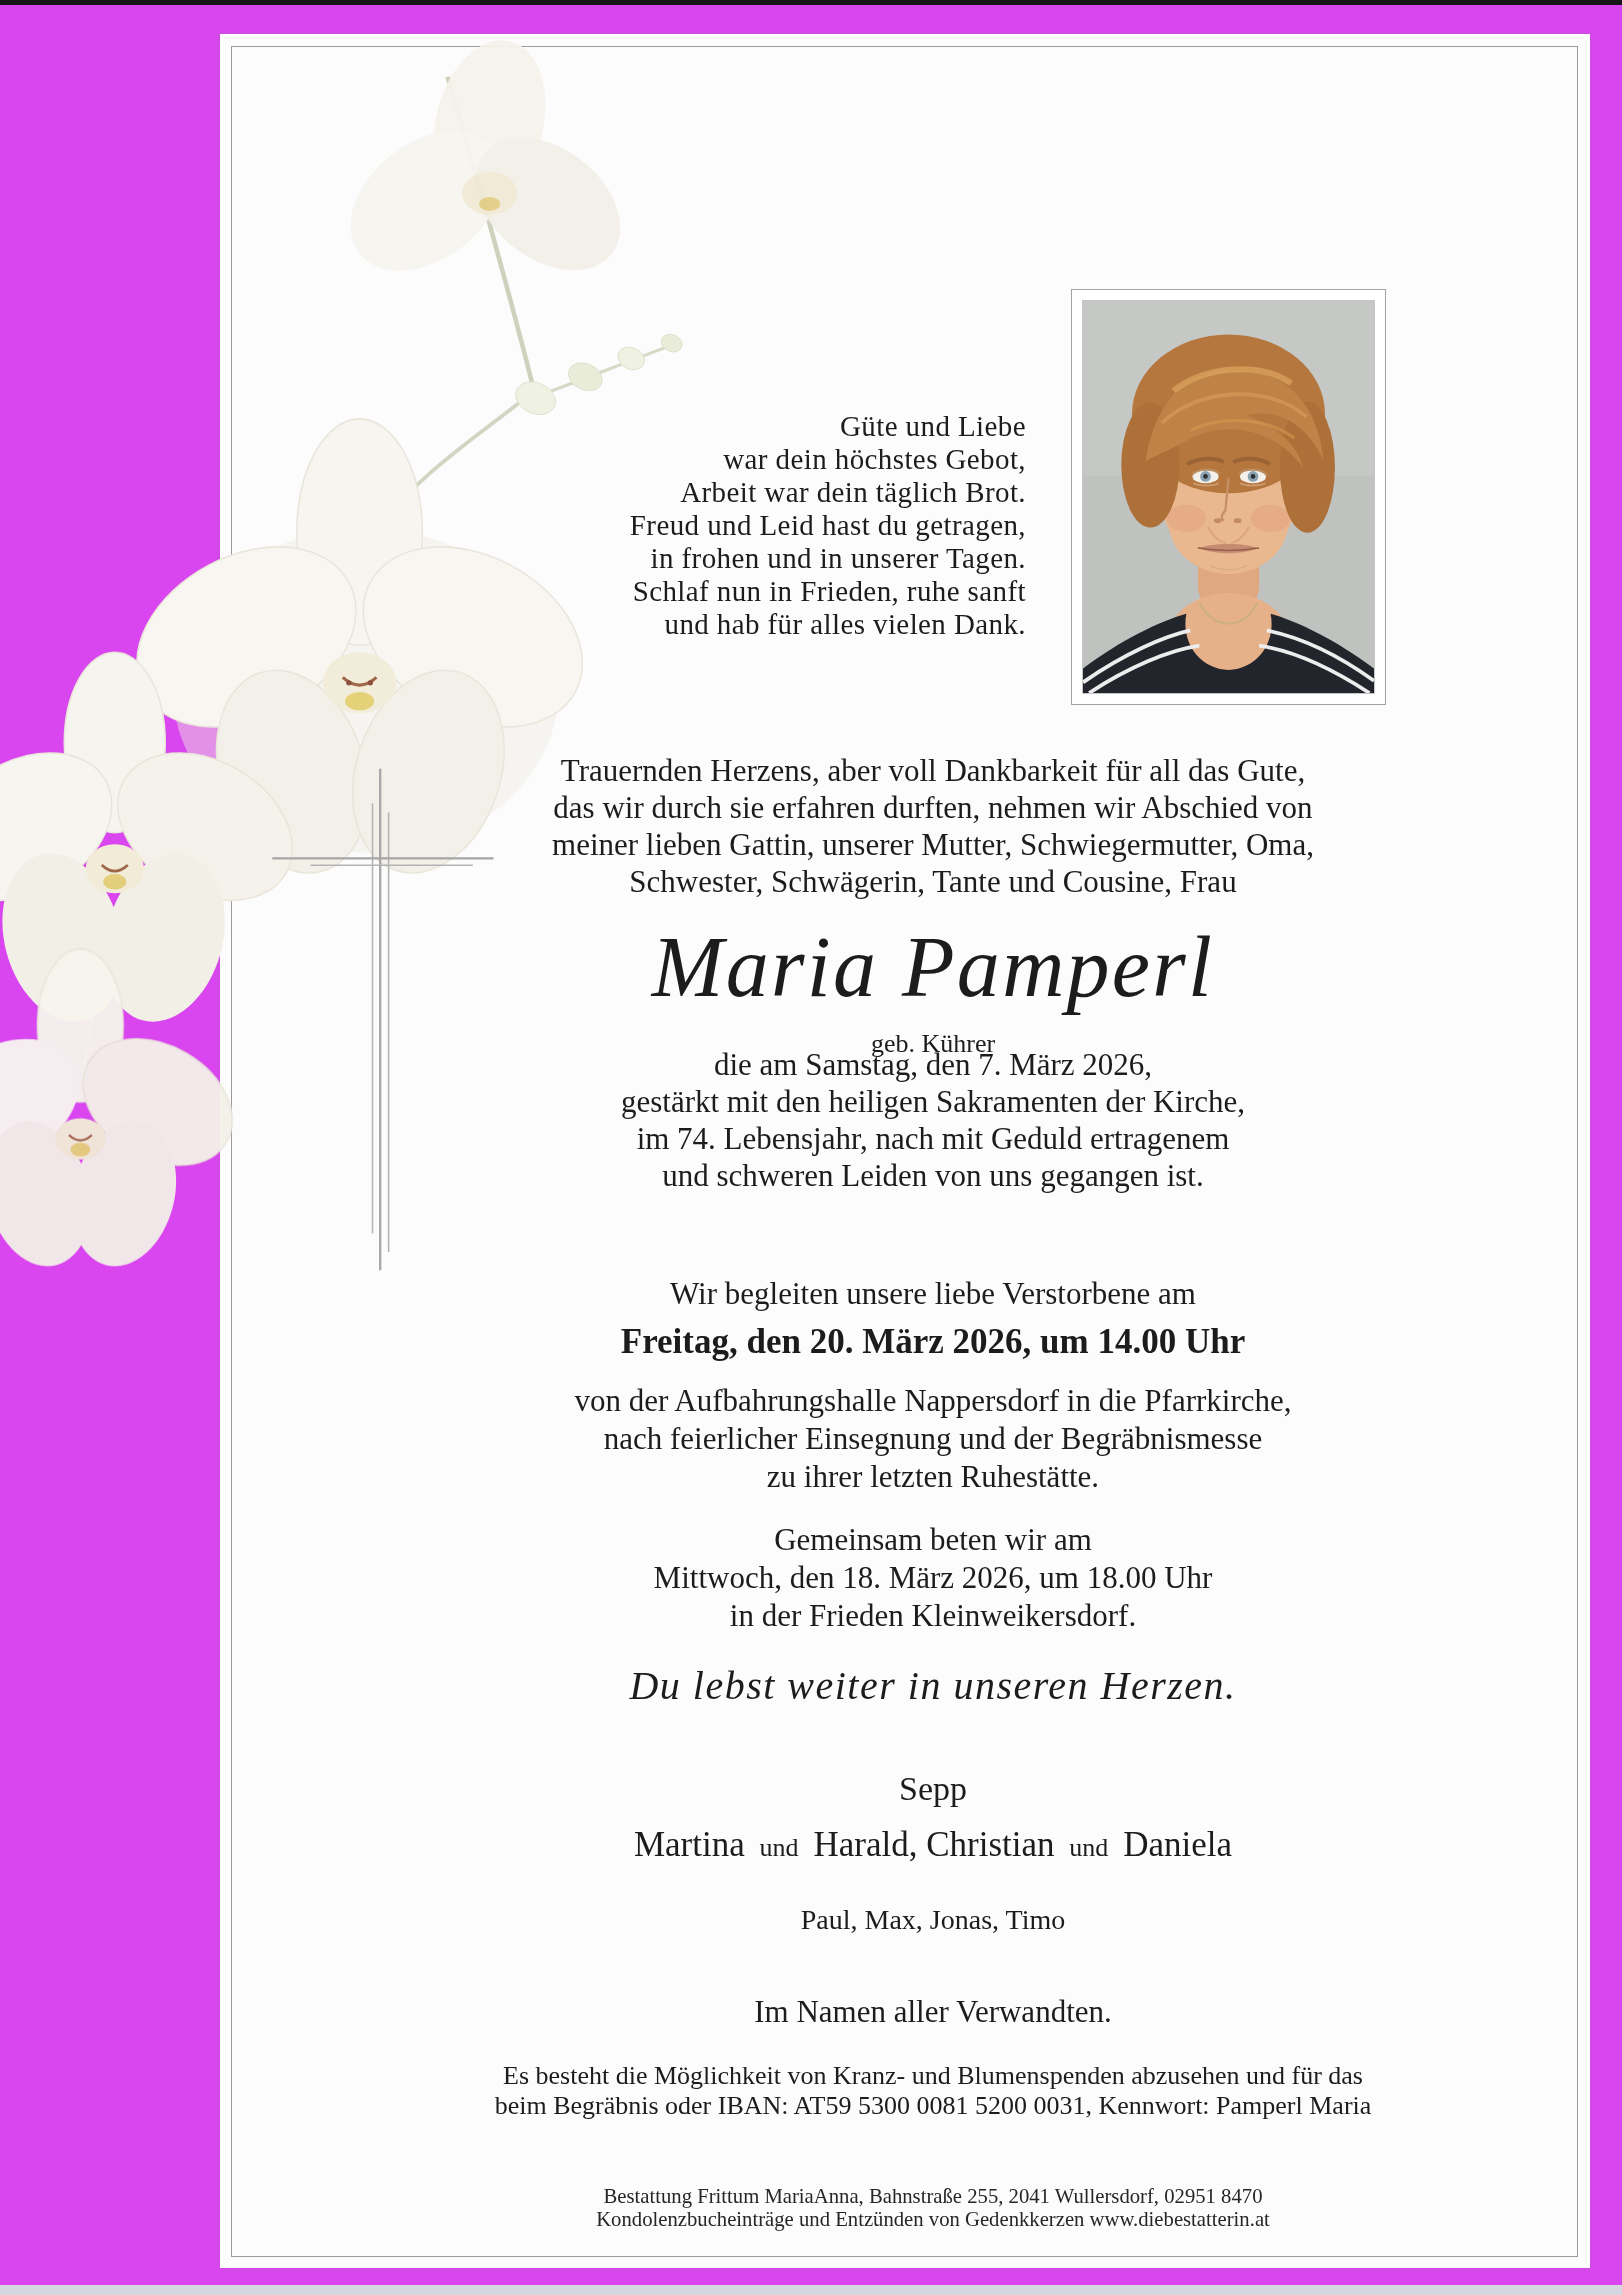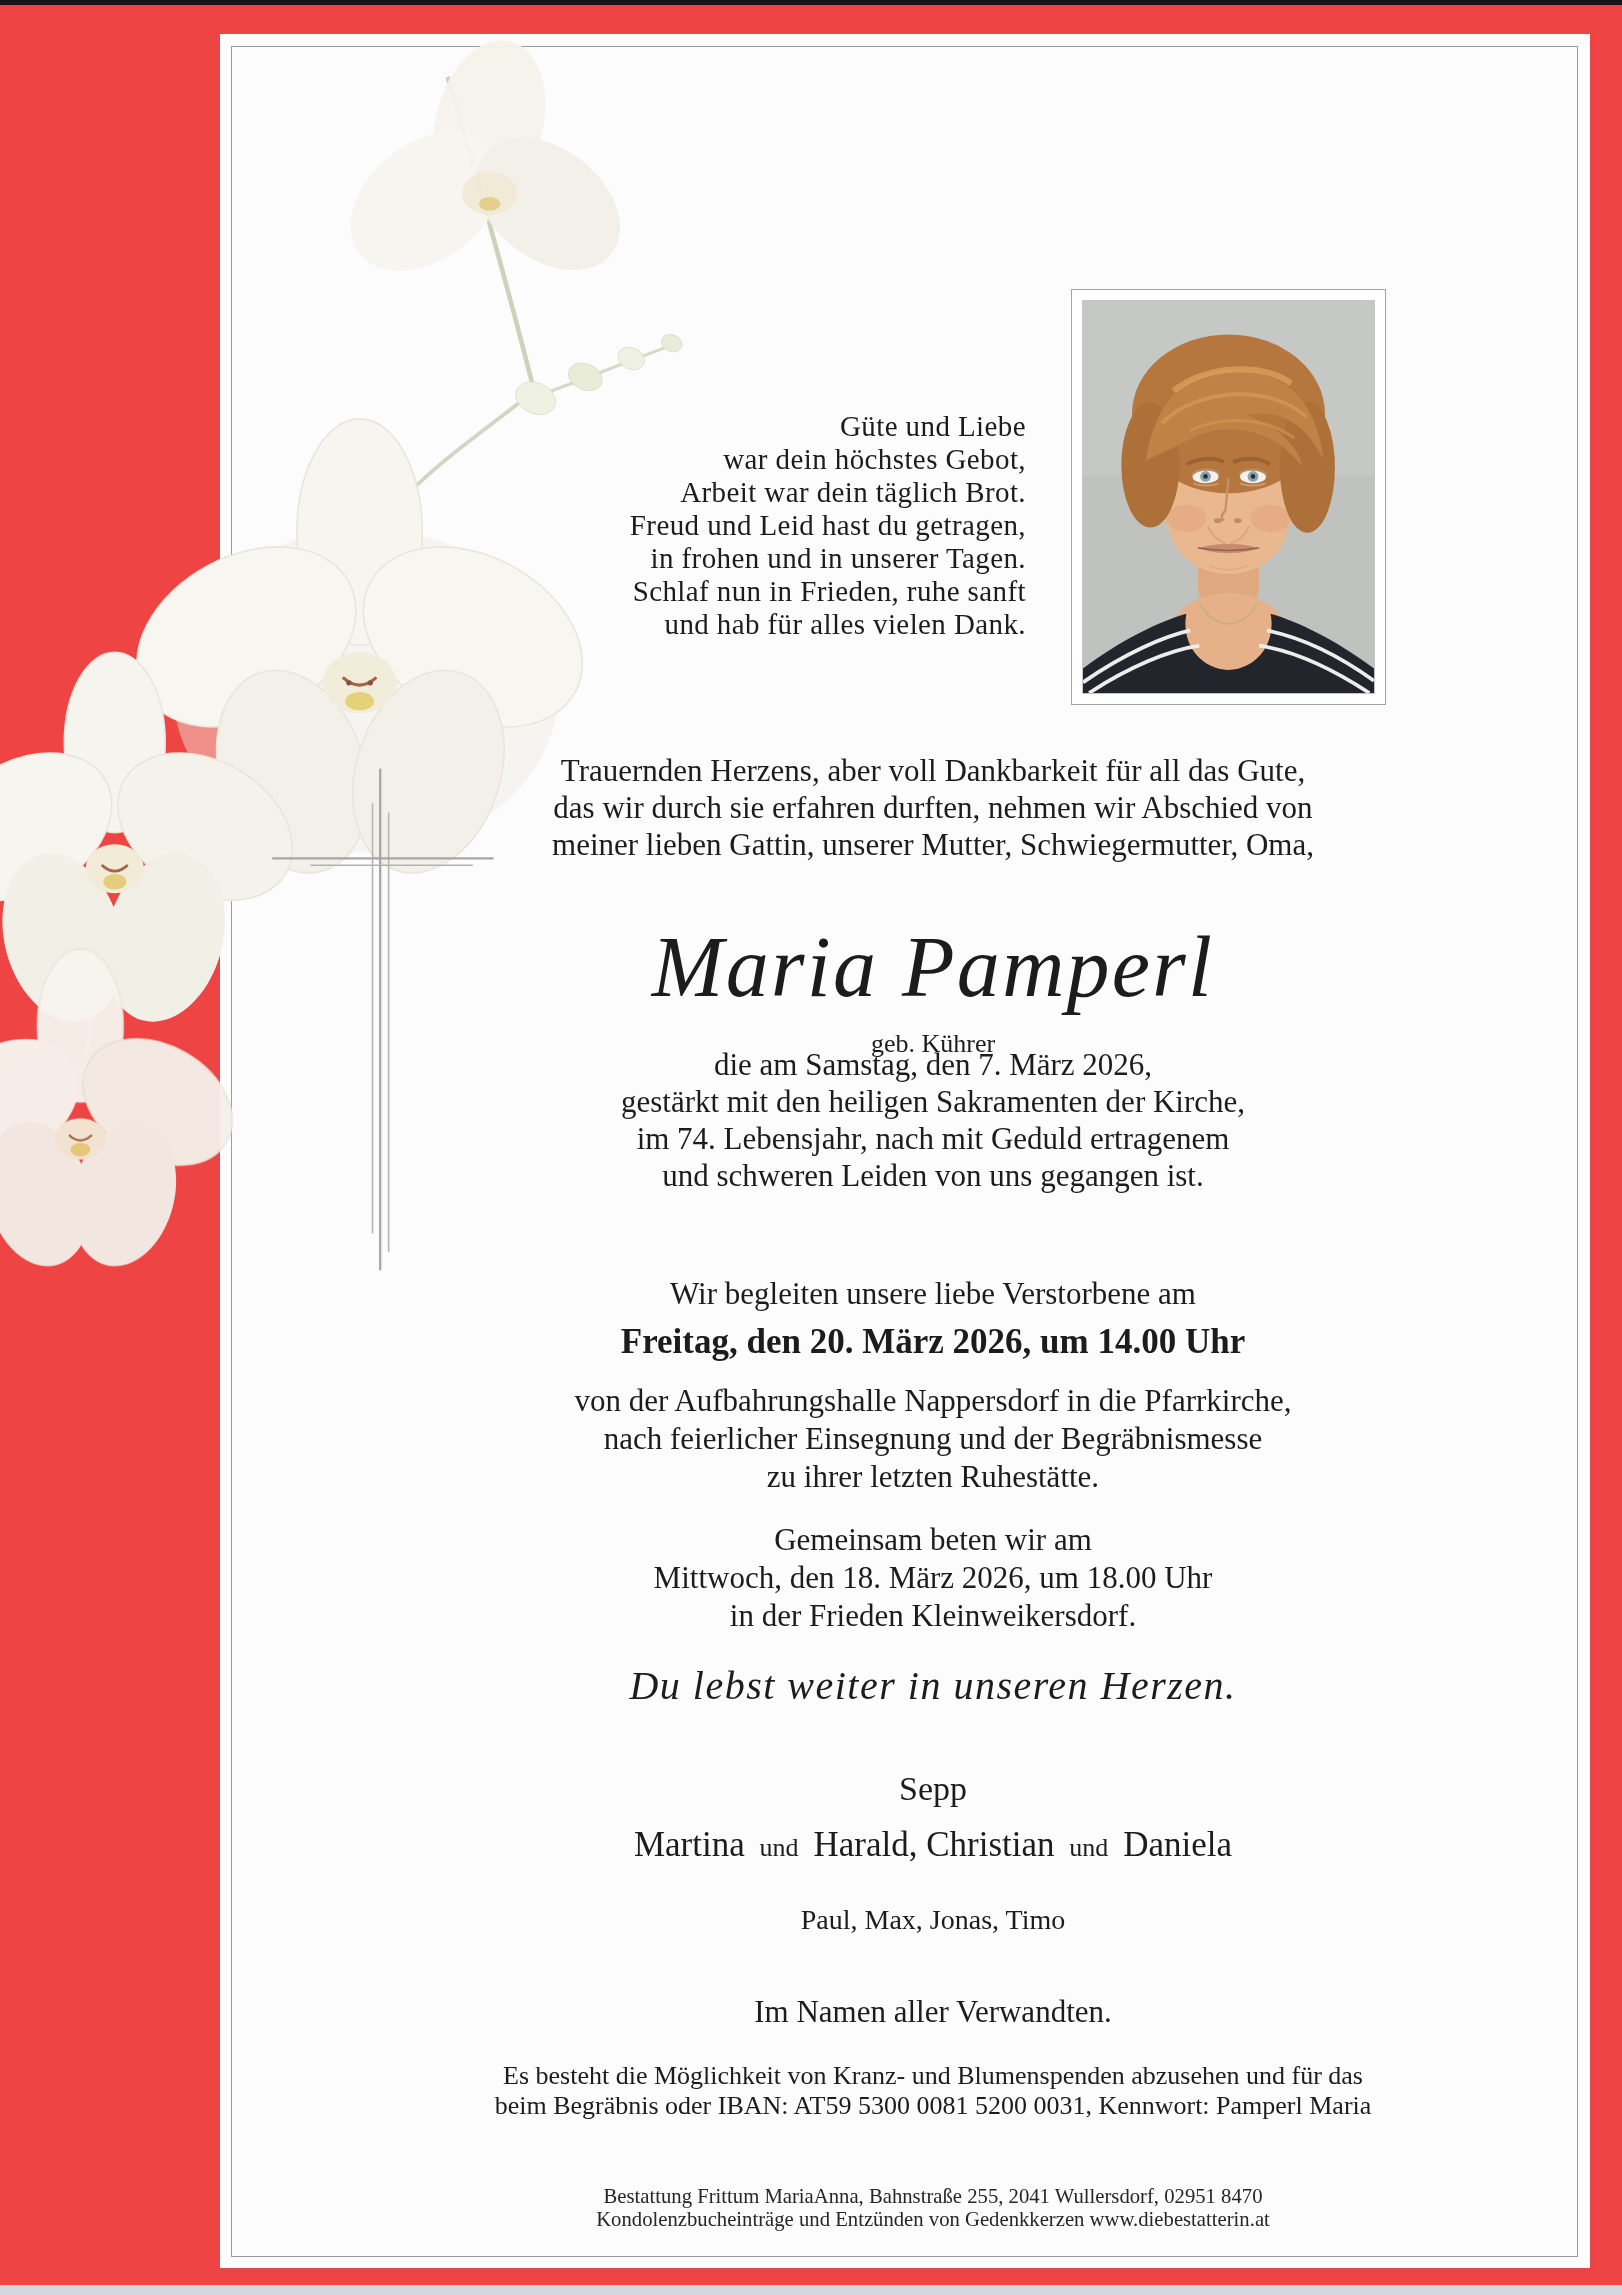--- a/index.html
+++ b/index.html
@@ -5,7 +5,7 @@
   html,body{margin:0;padding:0;background:#cfd1db;}
   .page{
     position:relative;width:1623px;height:2295px;overflow:hidden;
-    background:#ef4444;
+    background:#d946ef;
     font-family:"Liberation Serif","DejaVu Serif",serif;
     color:#1c1c1c;
   }

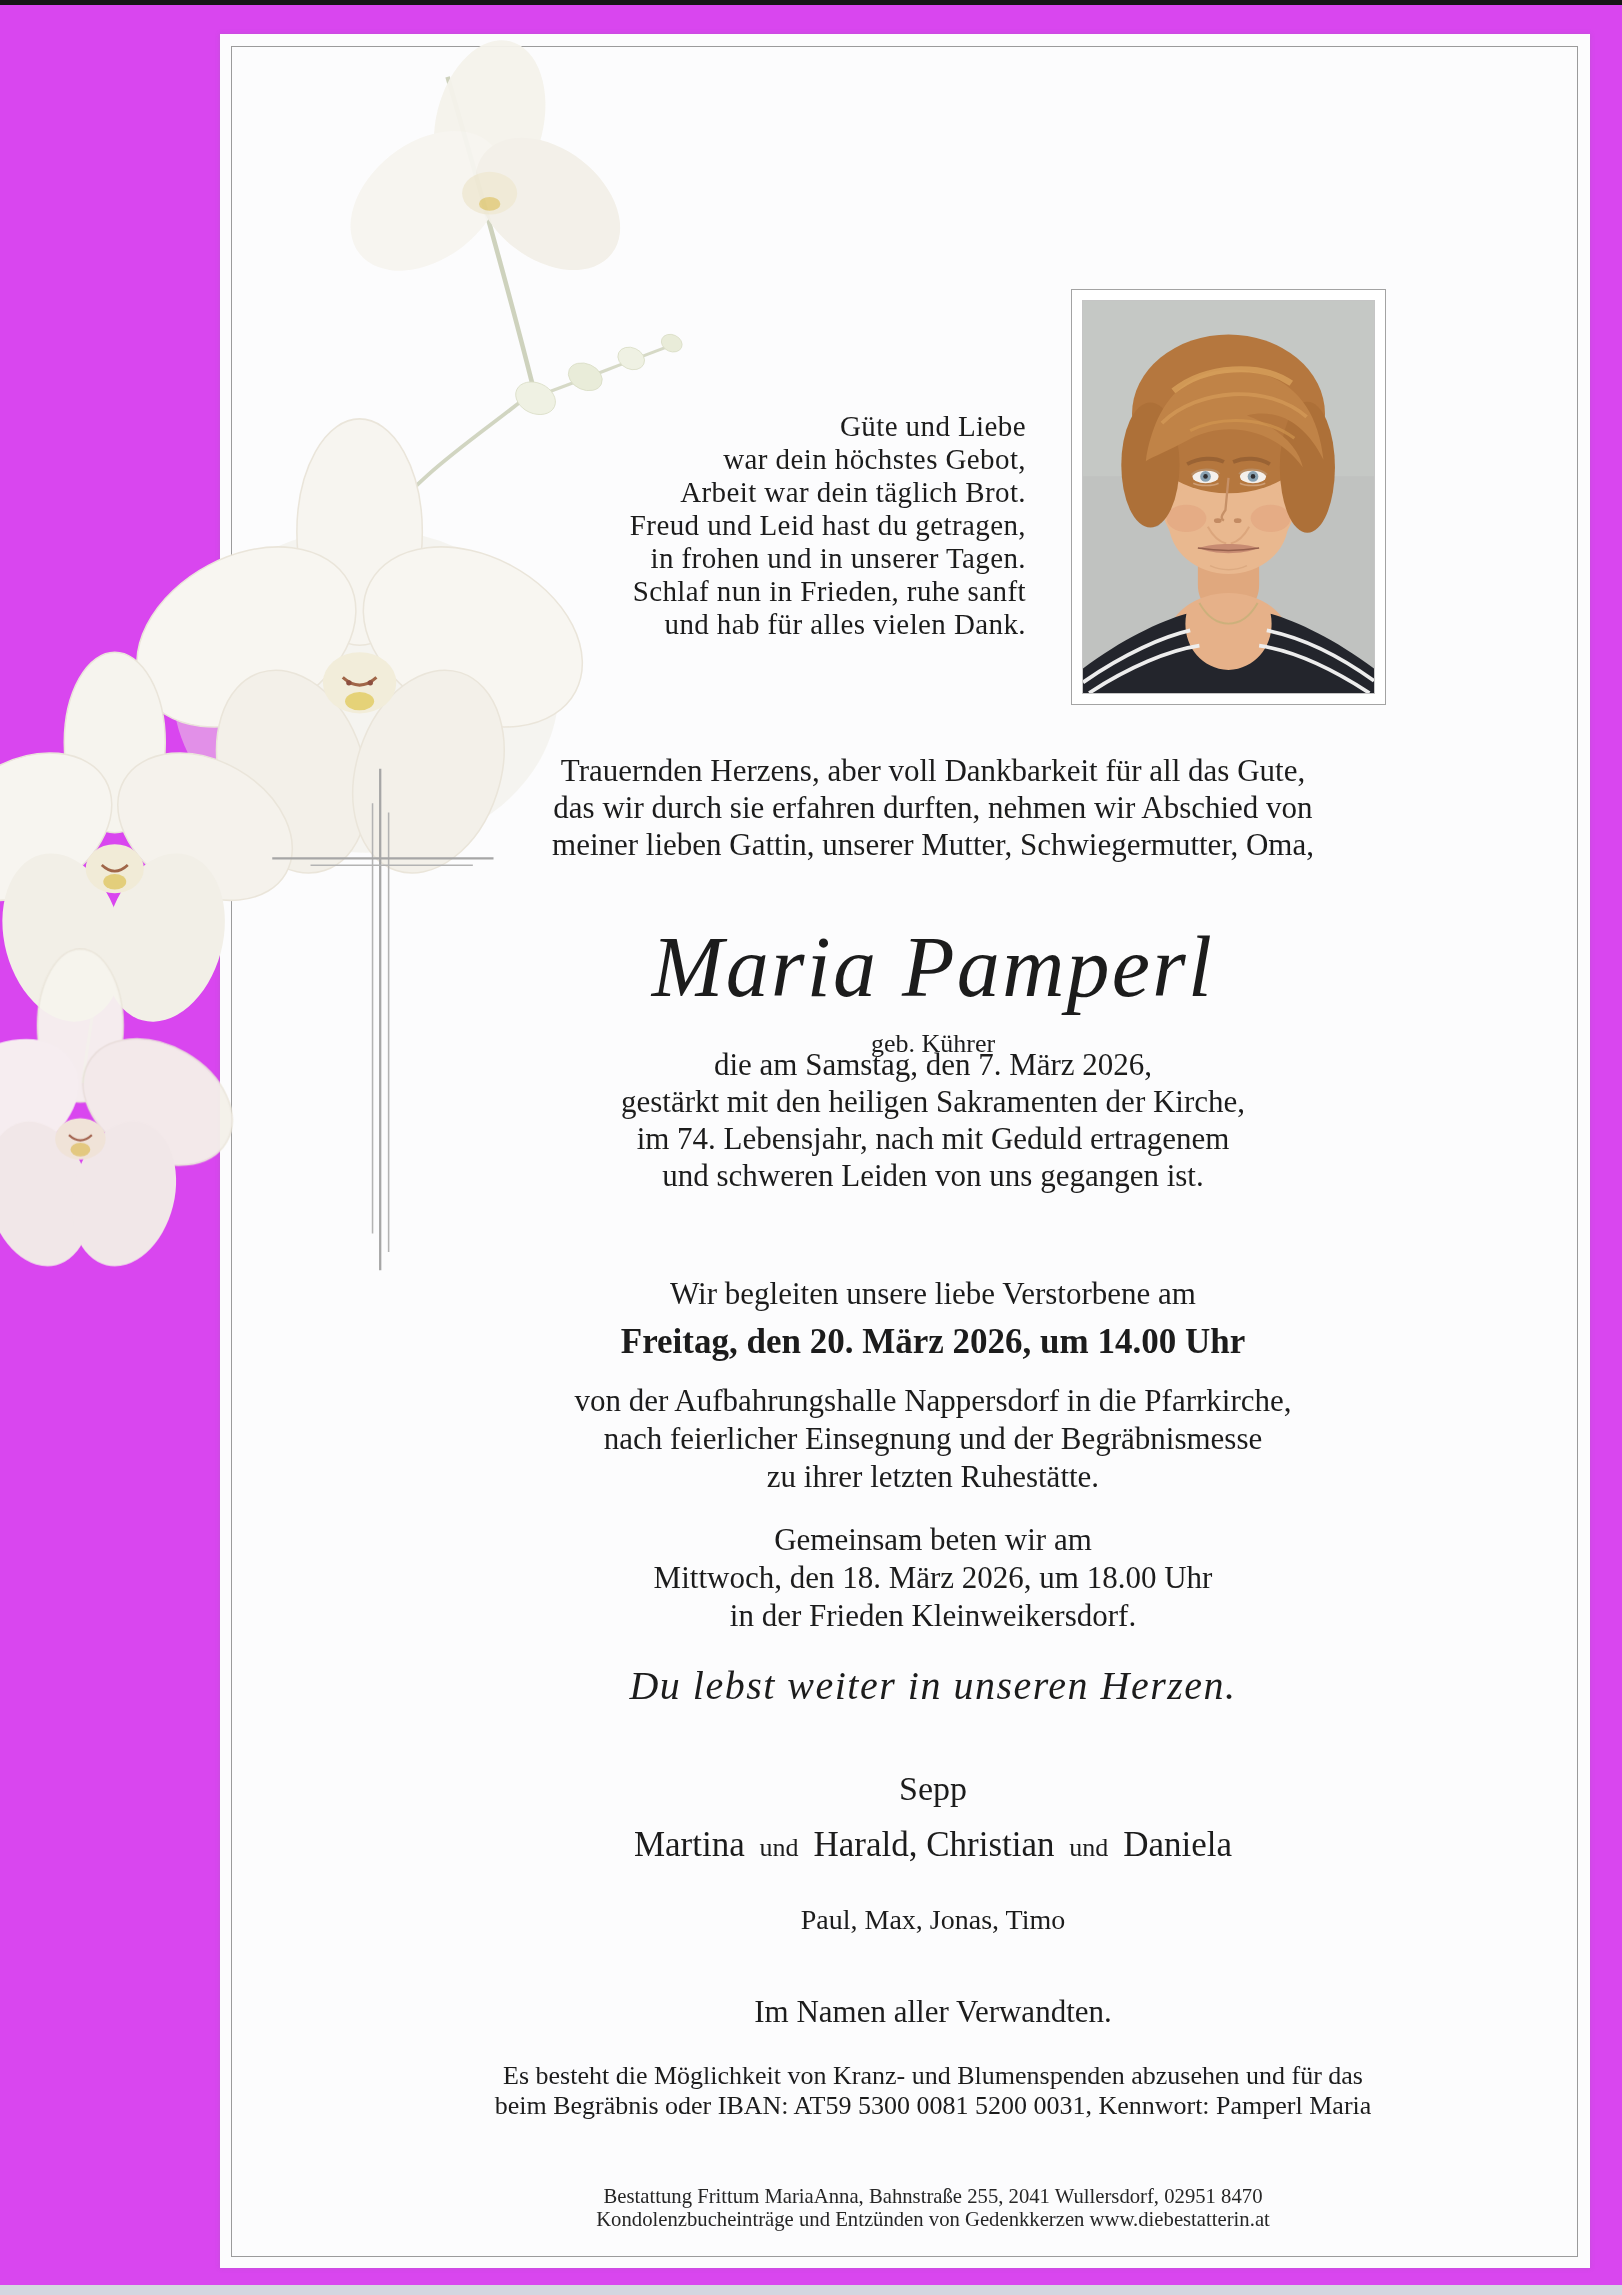--- a/index.html
+++ b/index.html
@@ -192,6 +192,7 @@
     <div>Trauernden Herzens, aber voll Dankbarkeit für all das Gute,</div>
     <div>das wir durch sie erfahren durften, nehmen wir Abschied von</div>
     <div>meiner lieben Gattin, unserer Mutter, Schwiegermutter, Oma,</div>
+    <div>Schwester, Schwägerin, Tante und Cousine, Frau</div>
   </div>
 
   <div class="tb name">Maria Pamperl</div>

